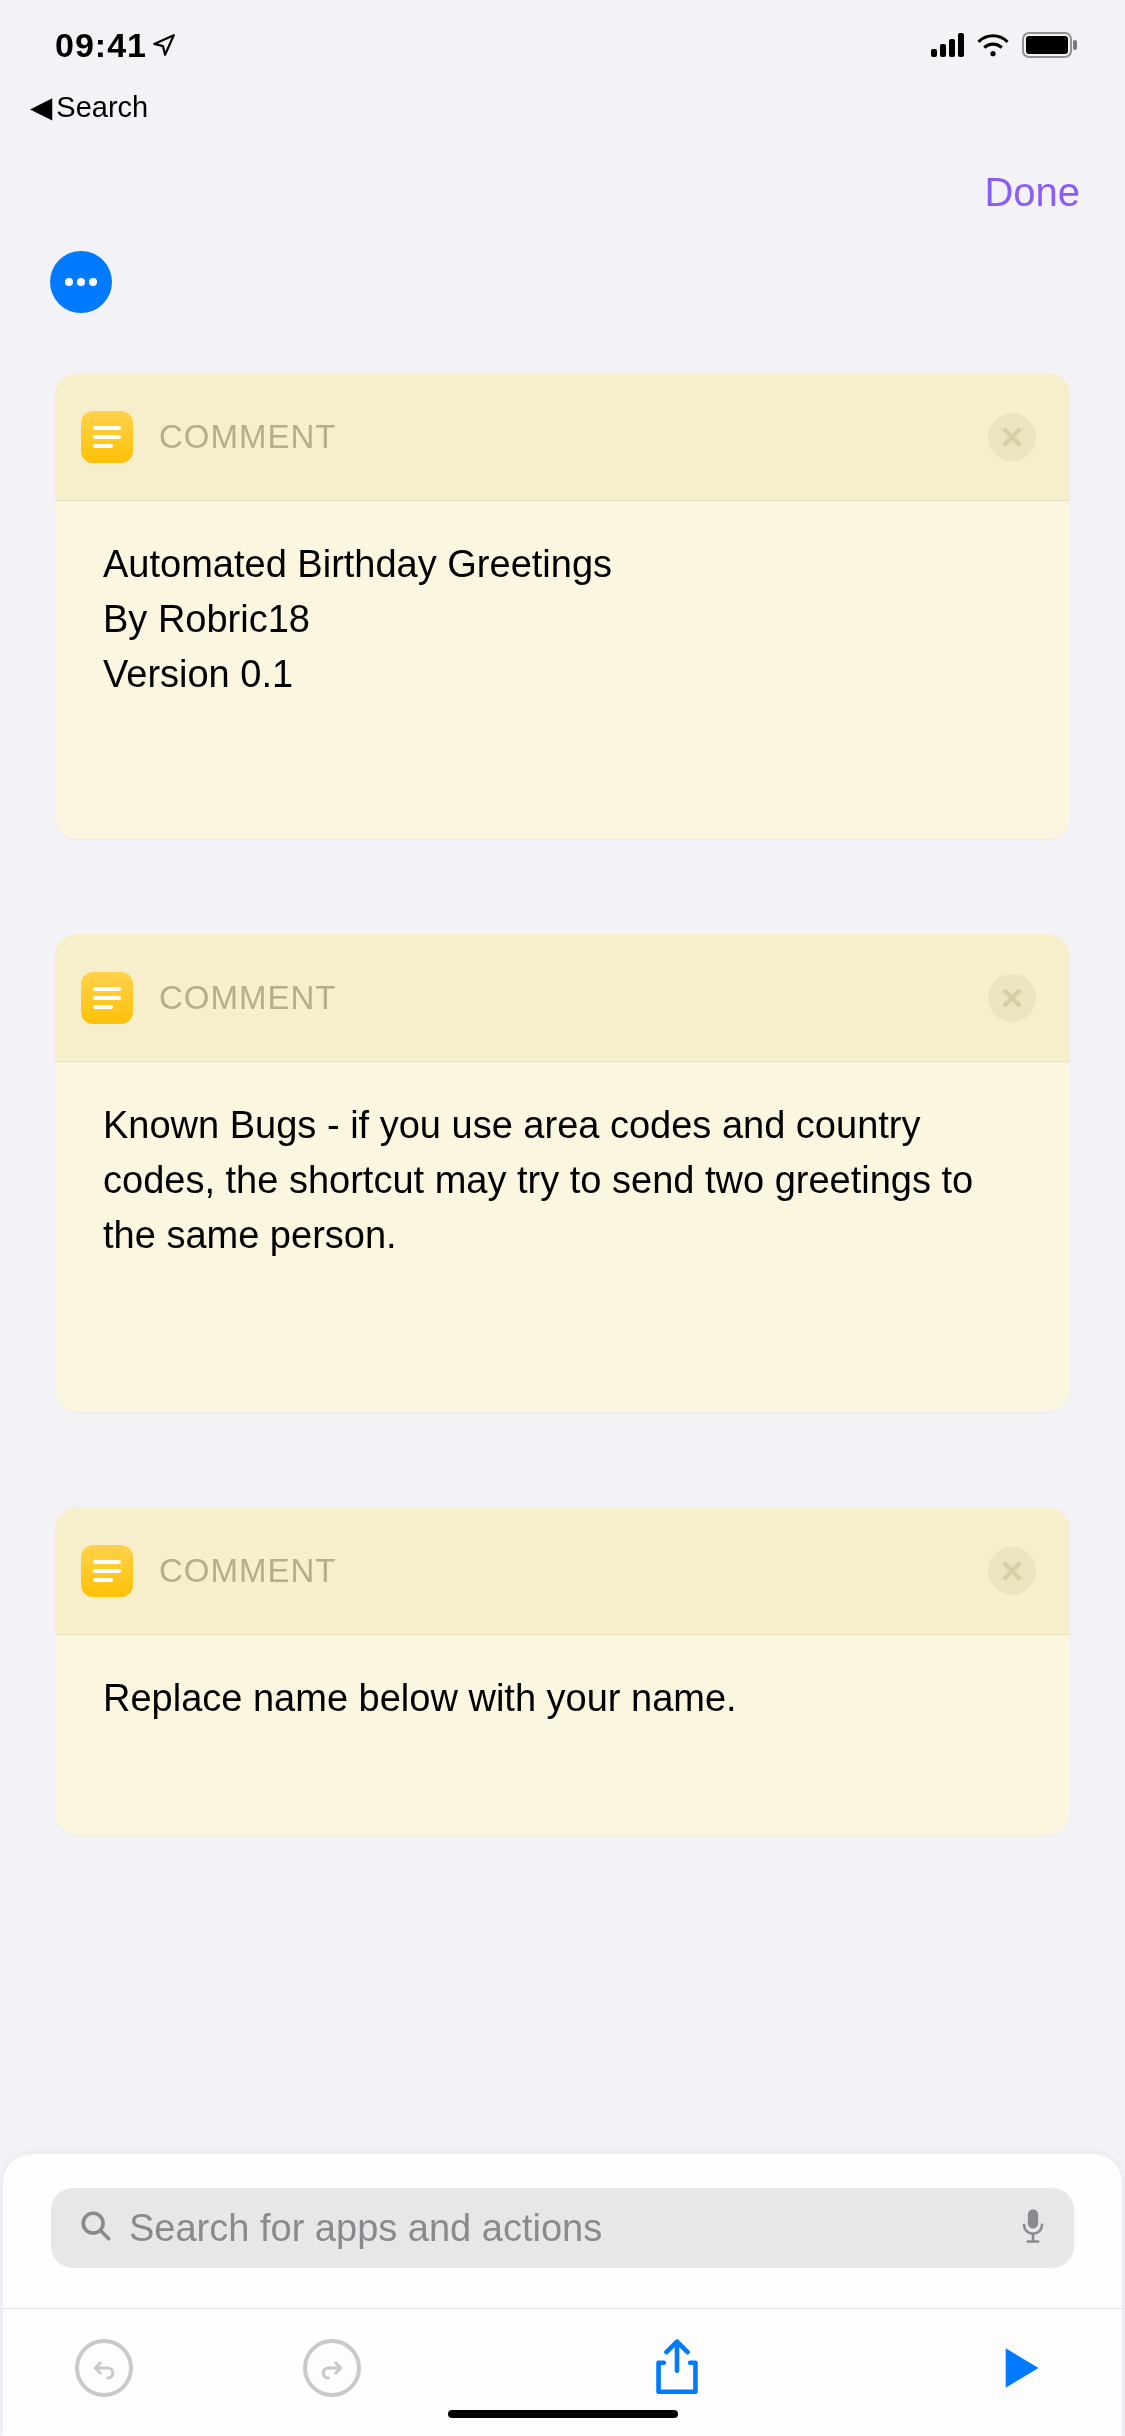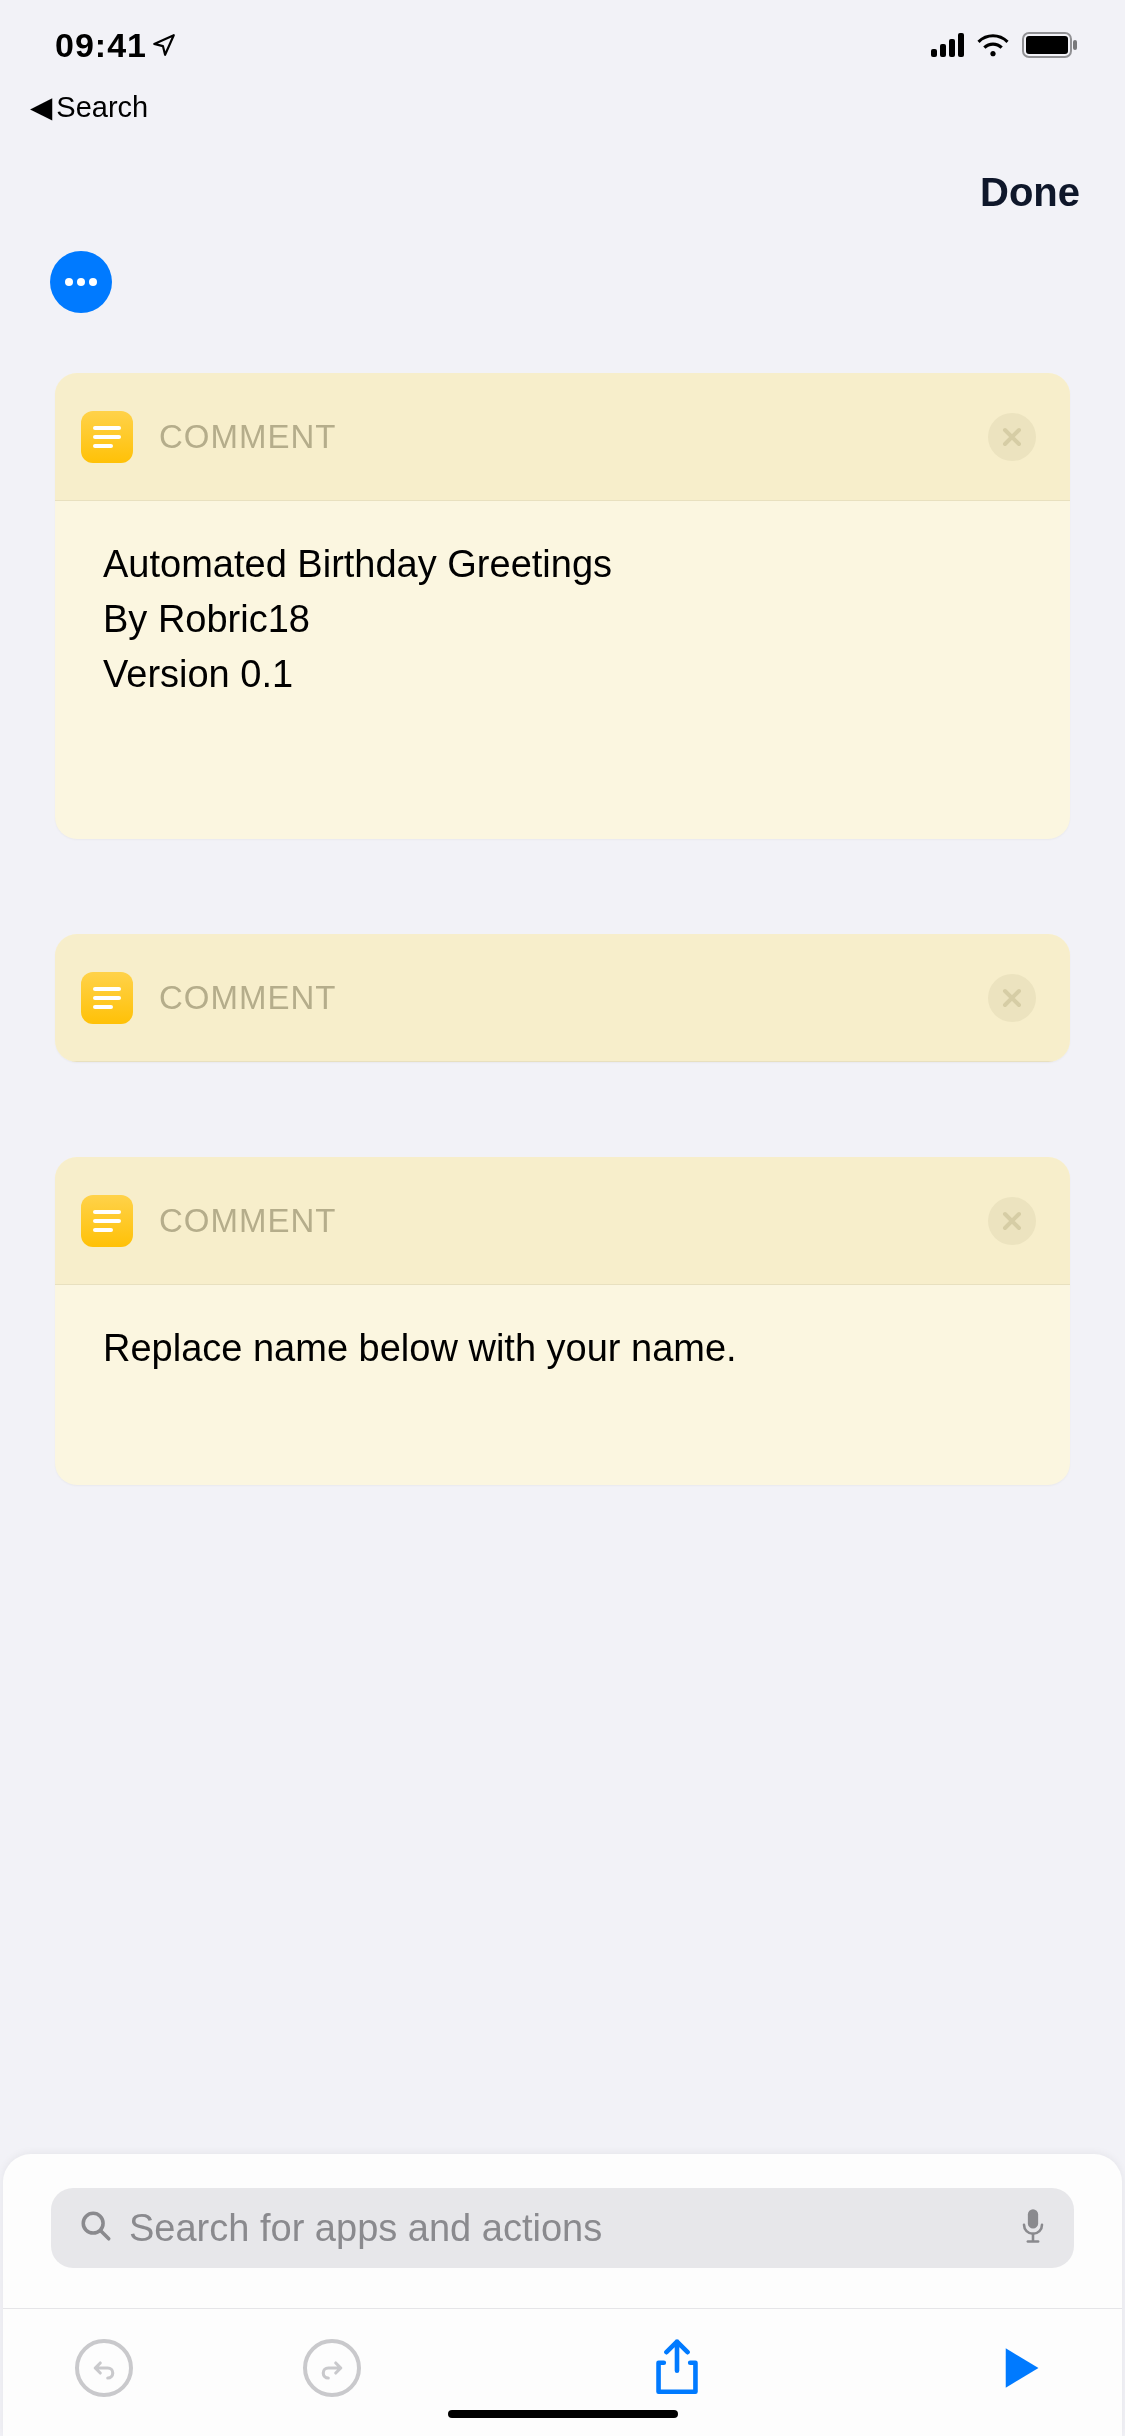--- a/index.html
+++ b/index.html
@@ -75,9 +75,9 @@
       text-align: right;
     }
     .done-btn {
-      color: #0f172a;
+      color: #8b5cf6;
       font-size: 40px;
-      font-weight: 700;
+      font-weight: 400;
       background: none;
       border: none;
     }

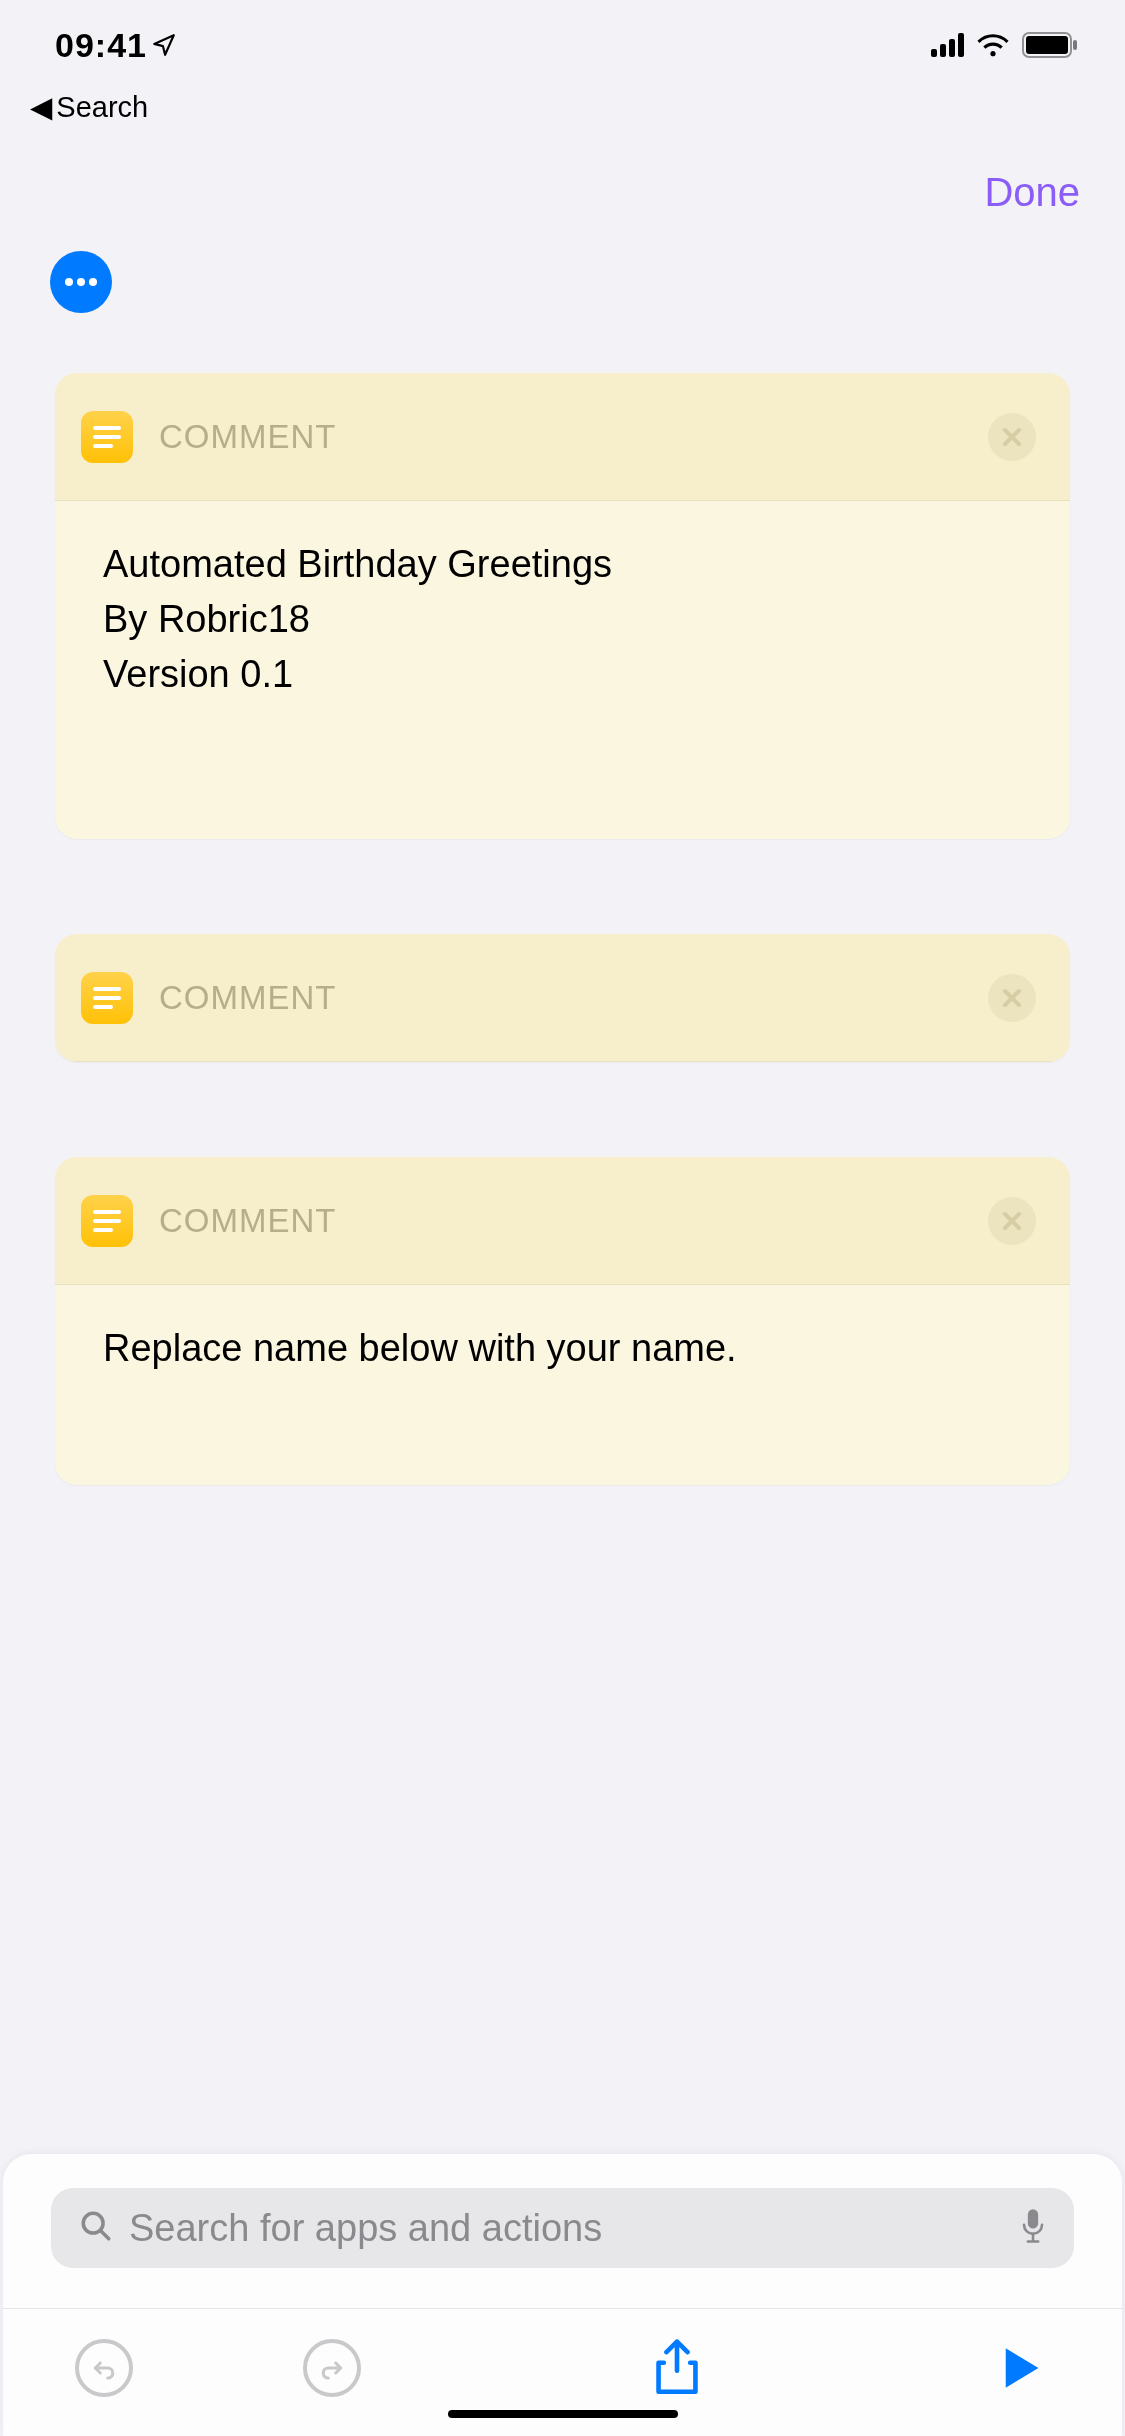--- a/index.html
+++ b/index.html
@@ -332,6 +332,7 @@
           </svg>
       </button>
     </div>
+    <div class="card-body">Known Bugs - if you use area codes and country codes, the shortcut may try to send two greetings to the same person.</div>
   </div>
 
   <div class="card">

